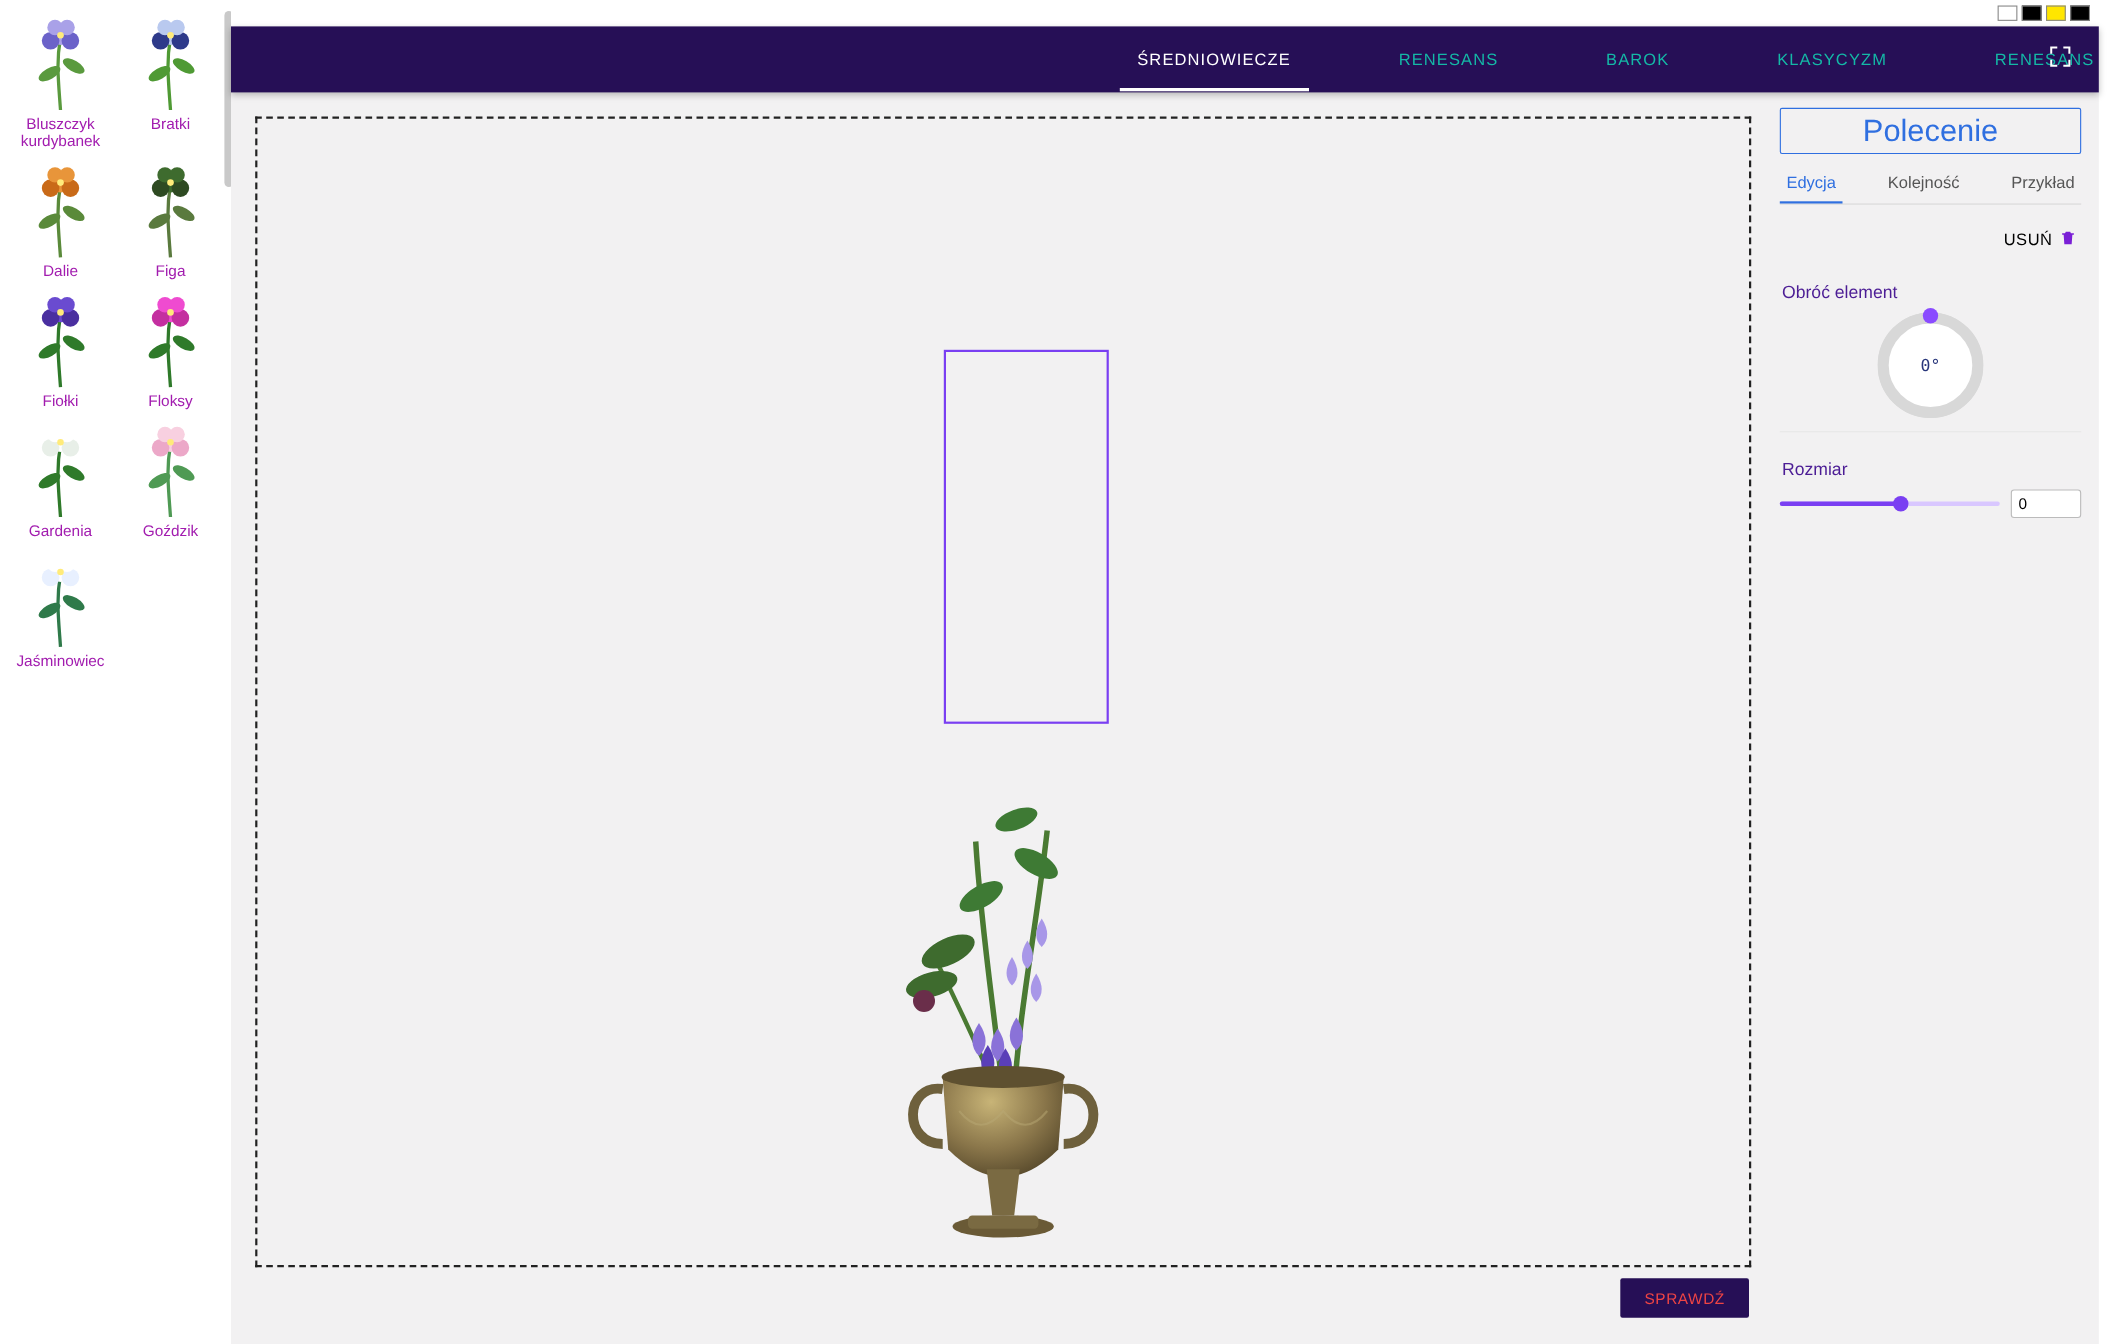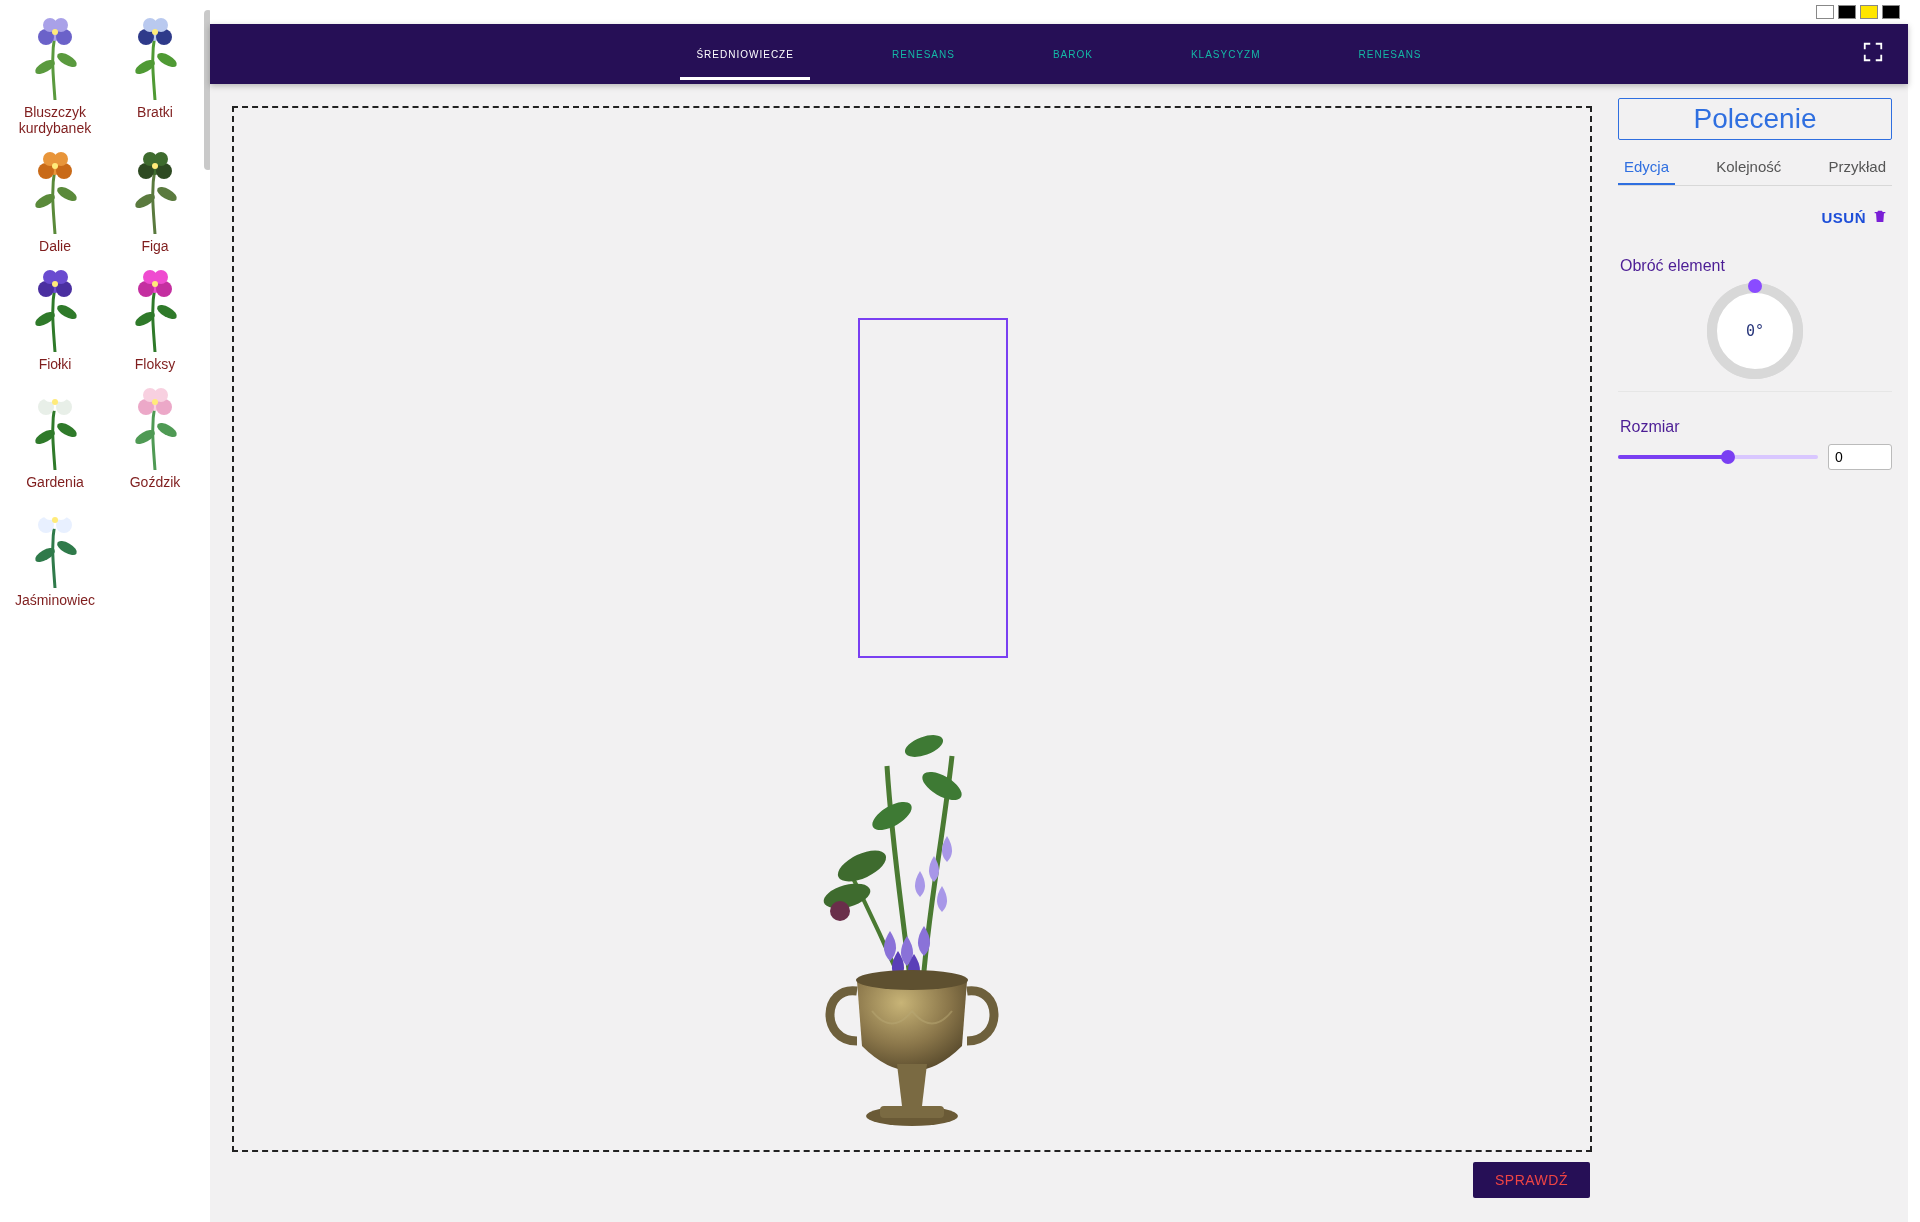--- a/index.html
+++ b/index.html
@@ -29,7 +29,7 @@
   .swatch.black2{background:#000;}
 
   .era-bar { background:#260f56; color:#c5b8dd; height:60px; display:flex; align-items:center; position:relative; box-shadow:0 2px 6px rgba(0,0,0,.25);}
-  .era-tabs { flex:1; display:flex; justify-content:center; gap:90px; font-size:10px; letter-spacing:1px;}
+  .era-tabs { flex:1; display:flex; justify-content:flex-end; gap:90px; font-size:15px; letter-spacing:1px;}
   .era-tab { cursor:pointer; padding:0 4px; color:#14b8a6;}
   .era-tab.active { color:#ffffff; position:relative;}
   .era-tab.active::after{ content:""; position:absolute; left:-12px; right:-12px; bottom:-20px; height:3px; background:#fff;}

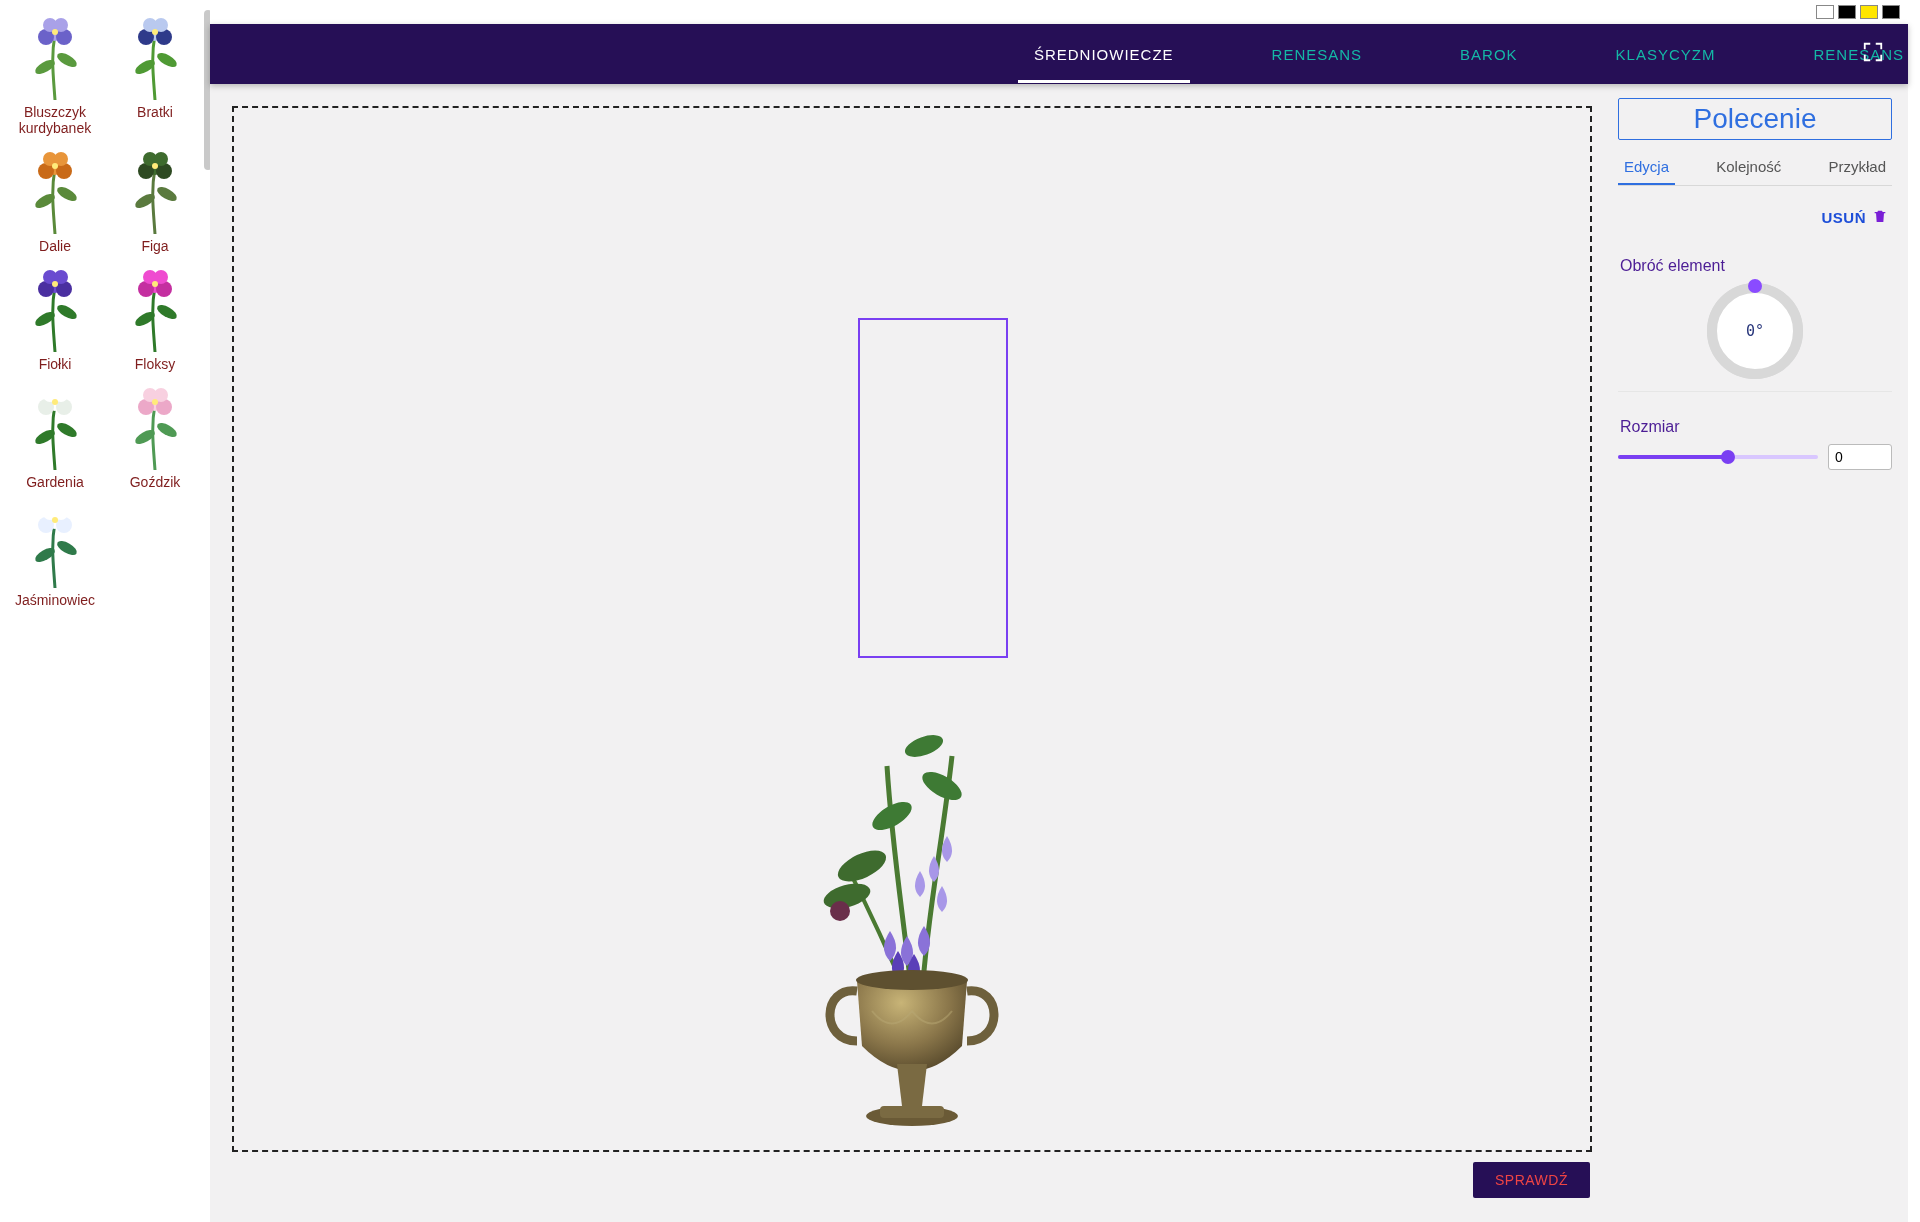--- a/index.html
+++ b/index.html
@@ -13,7 +13,7 @@
   .flower-cell { display:flex; flex-direction:column; align-items:center; cursor:pointer; padding:2px; }
   .flower-thumb { width:80px; height:90px; display:flex; align-items:center; justify-content:center; }
   .flower-thumb svg { width:100%; height:100%; }
-  .flower-label { font-size:14px; text-align:center; line-height:1.15; margin-top:2px; color:#7f1d1d; }
+  .flower-label { font-size:14px; text-align:center; line-height:1.15; margin-top:2px; color:#a21caf; }
 
   .palette-scroll { position:absolute; right:-2px; top:10px; width:8px; height:160px; background:#c9c9c9; border-radius:4px; }
 

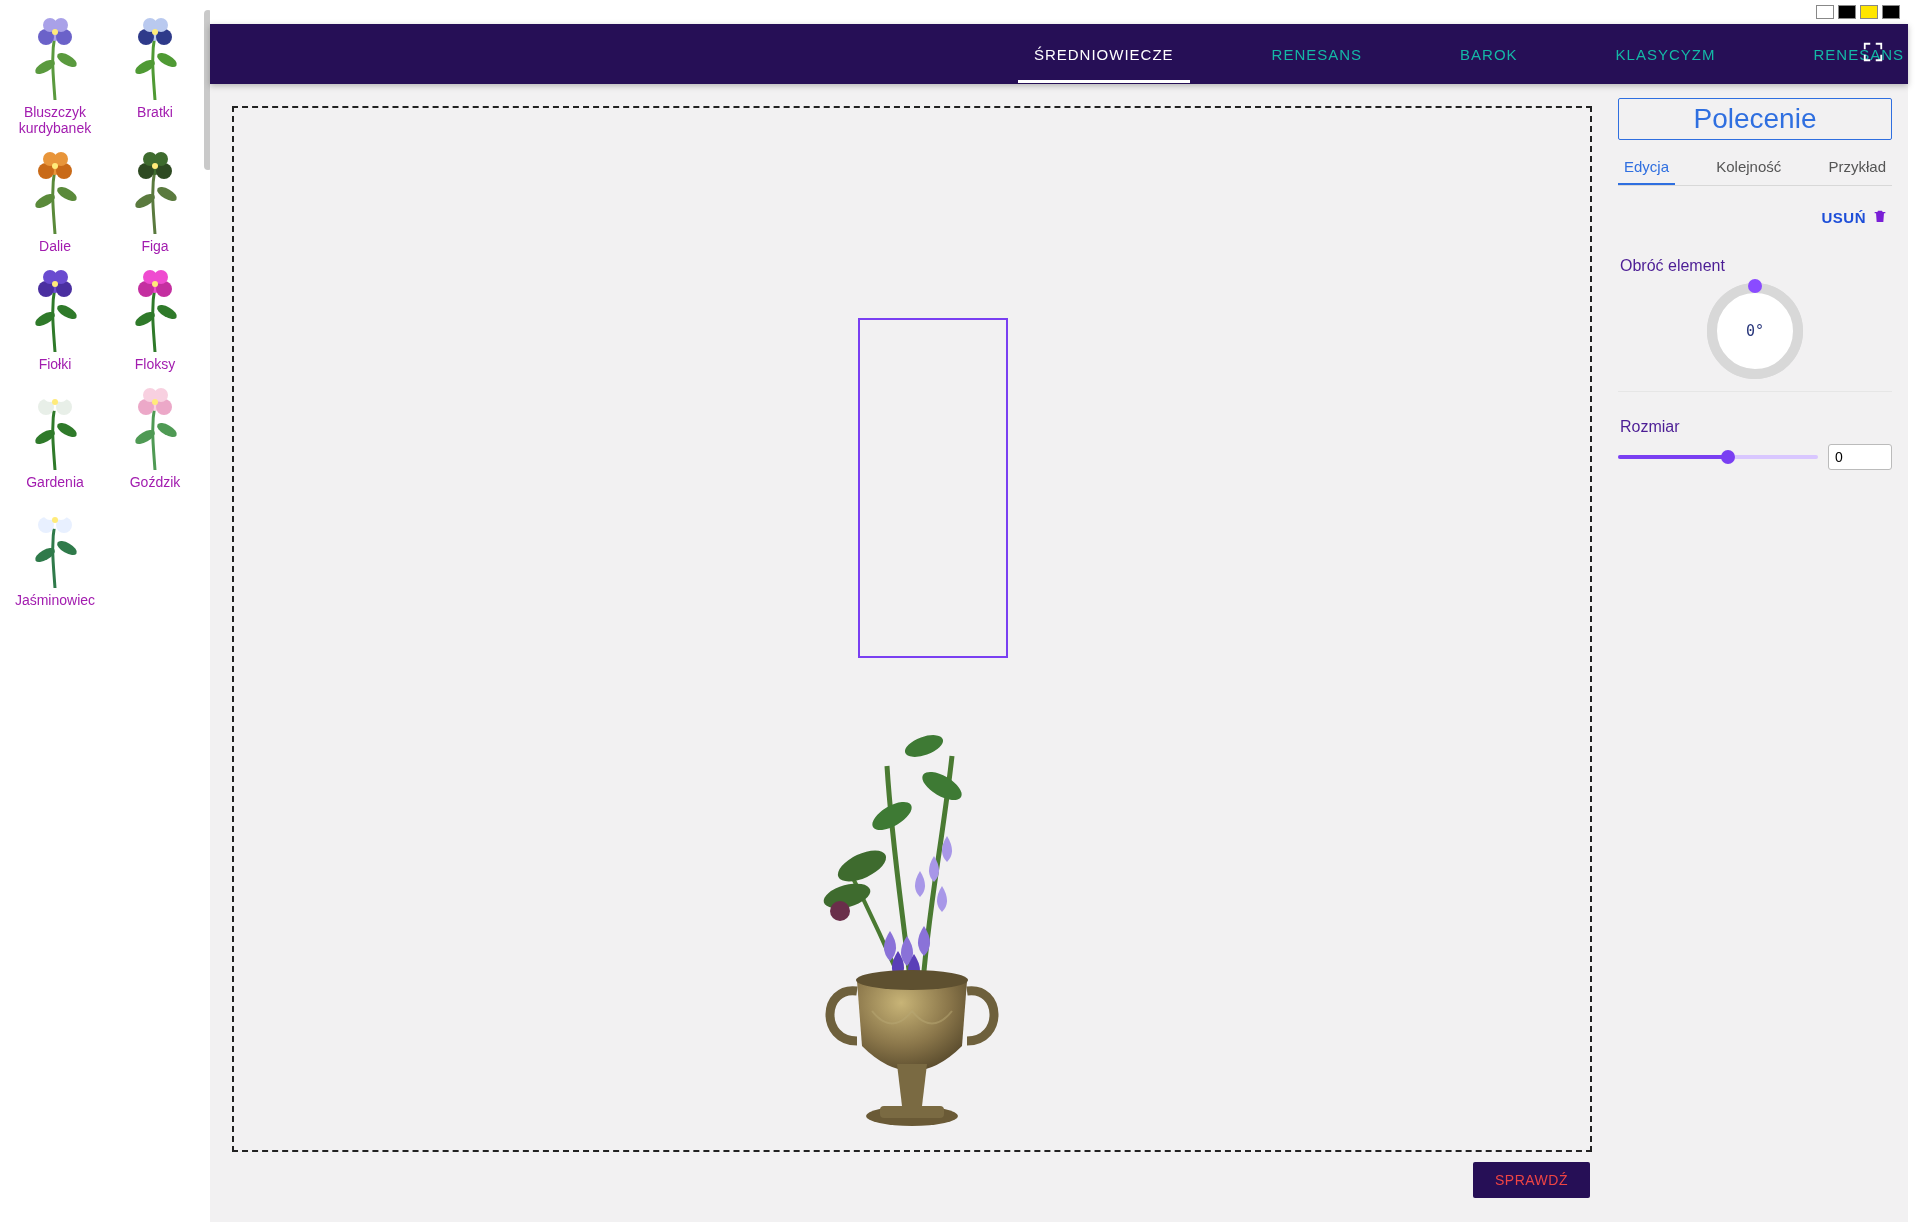--- a/index.html
+++ b/index.html
@@ -54,7 +54,7 @@
   .subtabs{ display:flex; justify-content:space-between; border-bottom:1px solid #d8d8d8; font-size:15px;}
   .subtab{ padding:6px 6px 8px; color:#555; cursor:pointer;}
   .subtab.active{ color:#2f6fe0; border-bottom:2px solid #2f6fe0;}
-  .delete-row{ display:flex; justify-content:flex-end; align-items:center; gap:6px; color:#1d4ed8; font-size:15px; font-weight:700; letter-spacing:.5px; padding:22px 4px 4px; cursor:pointer;}
+  .delete-row{ display:flex; justify-content:flex-end; align-items:center; gap:6px; color:#000000; font-size:15px; font-weight:400; letter-spacing:.5px; padding:22px 4px 4px; cursor:pointer;}
   .trash-icon svg{width:16px;height:16px;fill:#7a1fd6;}
   .section-label{ font-size:16px; color:#4c1d95; margin:26px 0 8px 2px;}
   .rotator{ display:flex; justify-content:center; padding-bottom:12px; border-bottom:1px solid #e6e6e6;}

